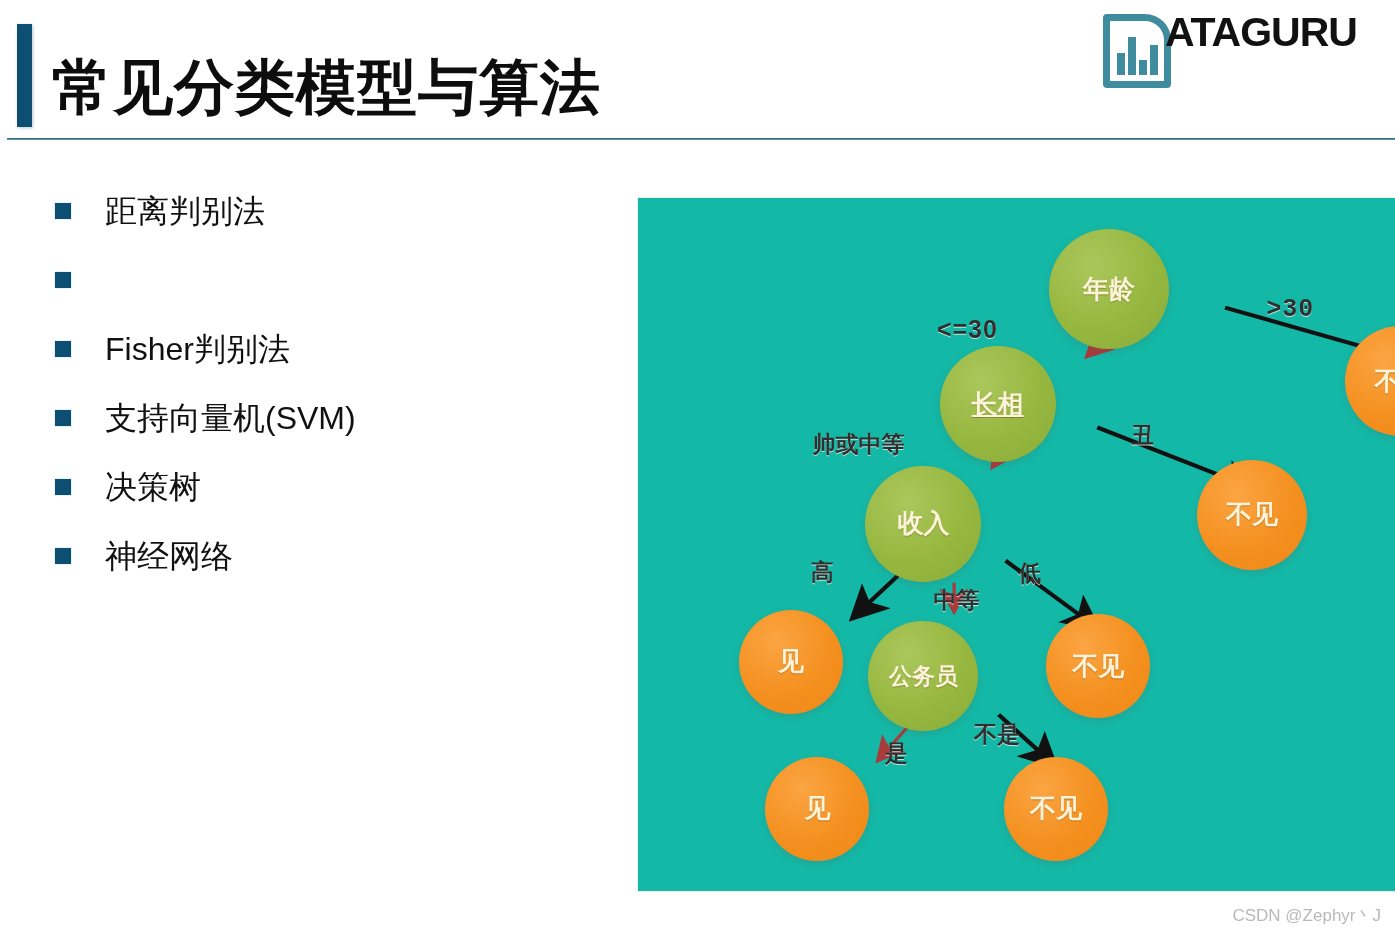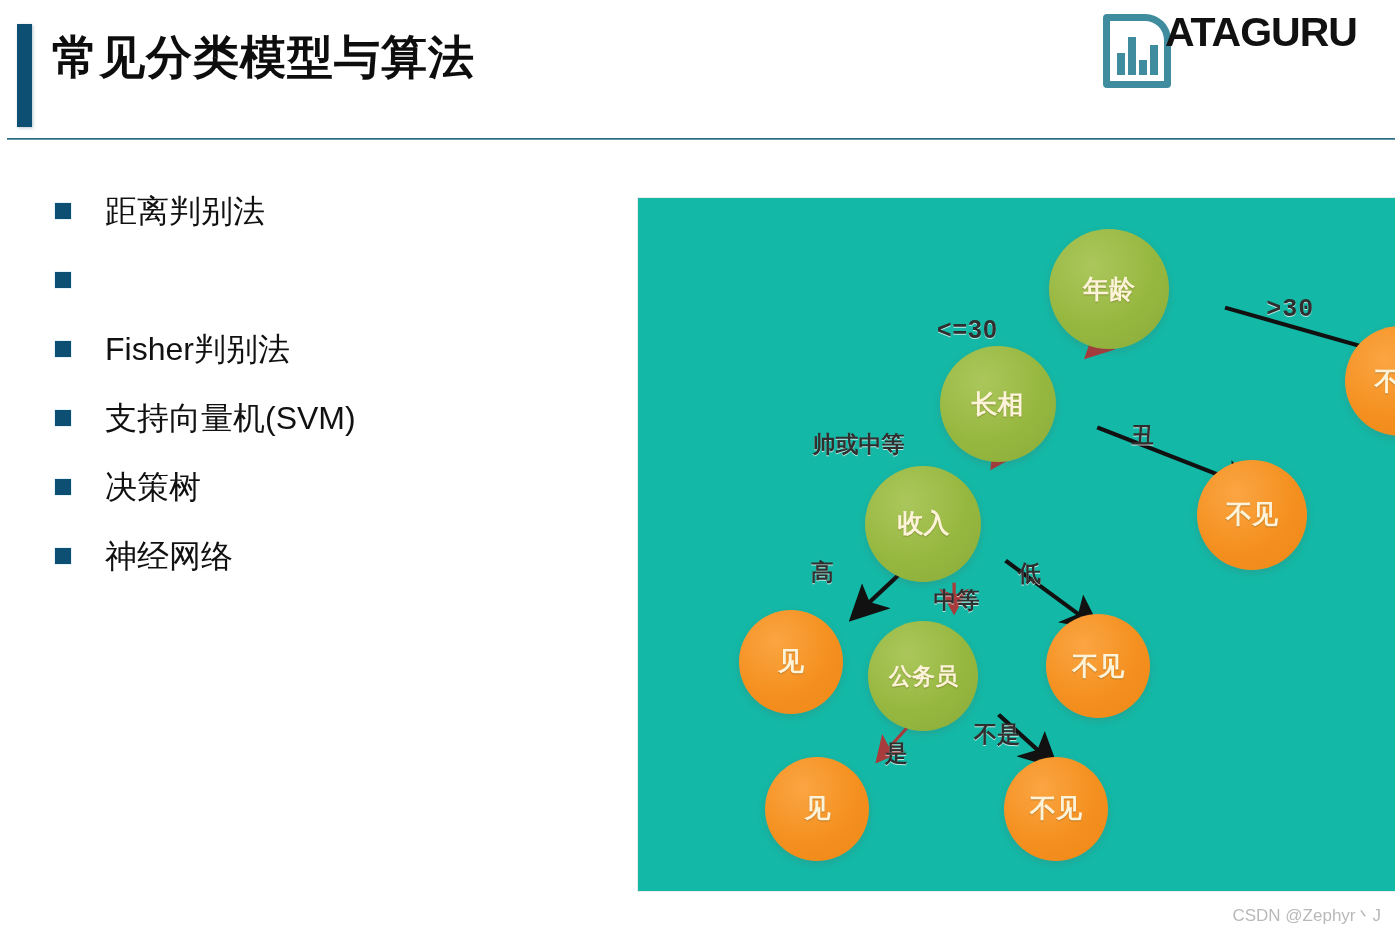--- a/index.html
+++ b/index.html
@@ -32,8 +32,8 @@
   }
   #page-title {
     position: absolute;
-    left: 52px; top: 17px;
-    font-size: 46px;
+    left: 52px; top: 48px;
+    font-size: 60px;
     font-weight: bold;
     letter-spacing: 1px;
     line-height: 80px;

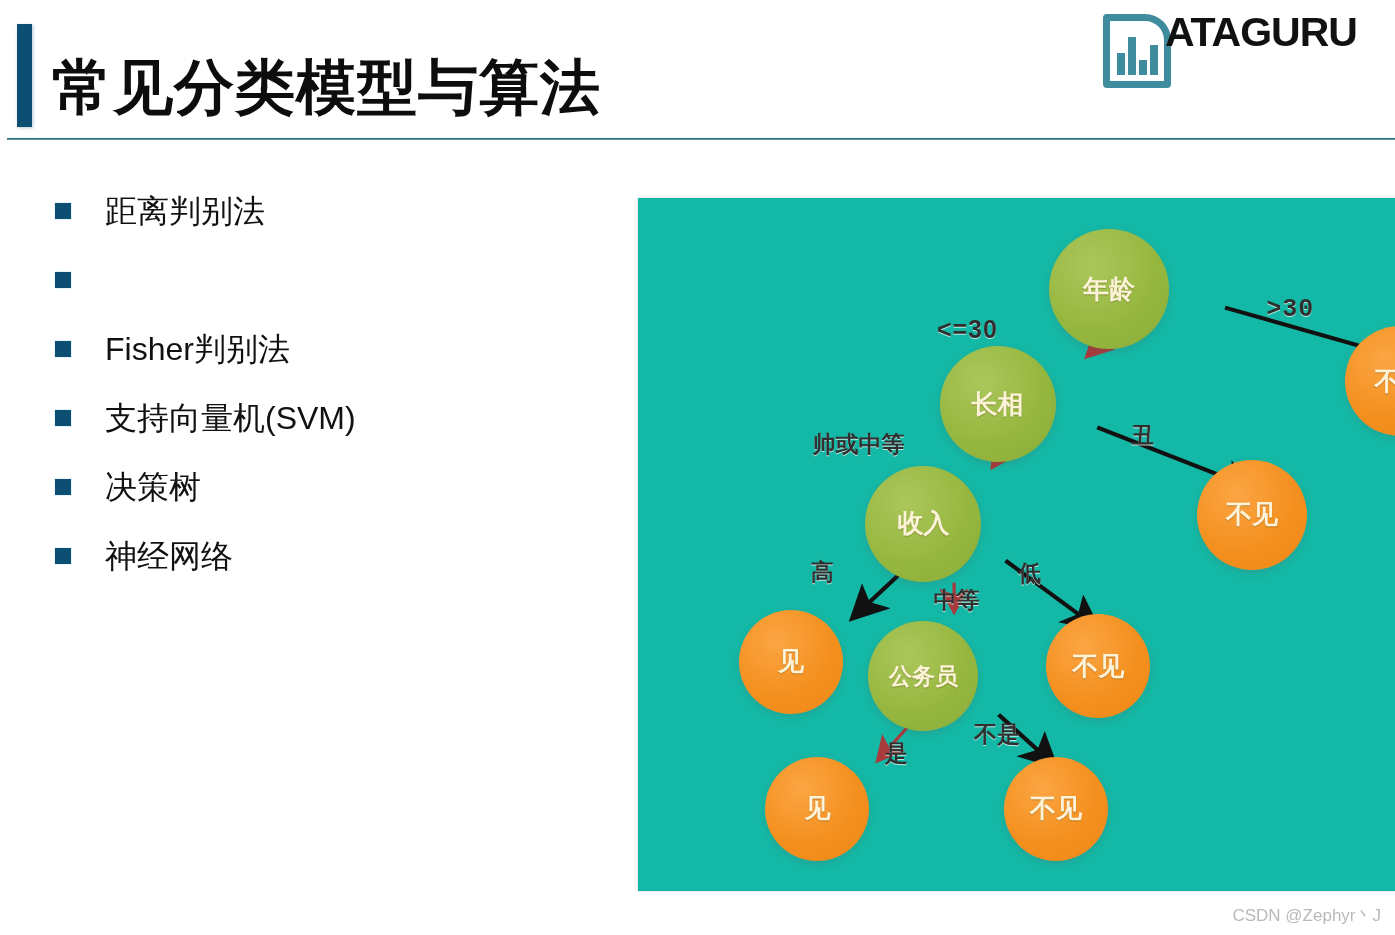--- a/index.html
+++ b/index.html
@@ -245,7 +245,7 @@
       <div class="tree-node orange" style="width: 110px; height: 110px; left: 707.4px; top: 128.2px; font-size: 26px;">
         <span>不见</span>
       </div>
-      <div class="tree-node green" style="width: 116px; height: 116px; left: 301.6px; top: 148.2px; font-size: 26px;">
+      <div class="tree-node green" style="width: 116px; height: 116px; left: 301.6px; top: 148.2px; font-size: 26px; text-decoration: underline;">
         <span>长相</span>
       </div>
       <div class="tree-node orange" style="width: 110px; height: 110px; left: 559px; top: 261.6px; font-size: 26px;">

